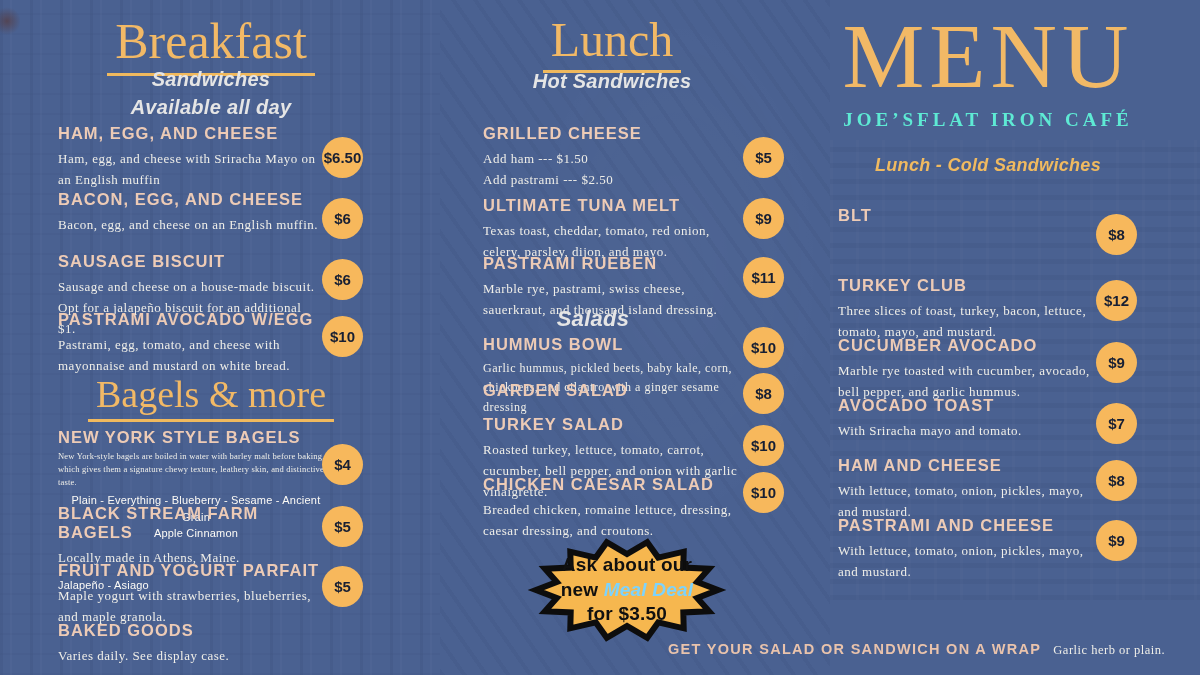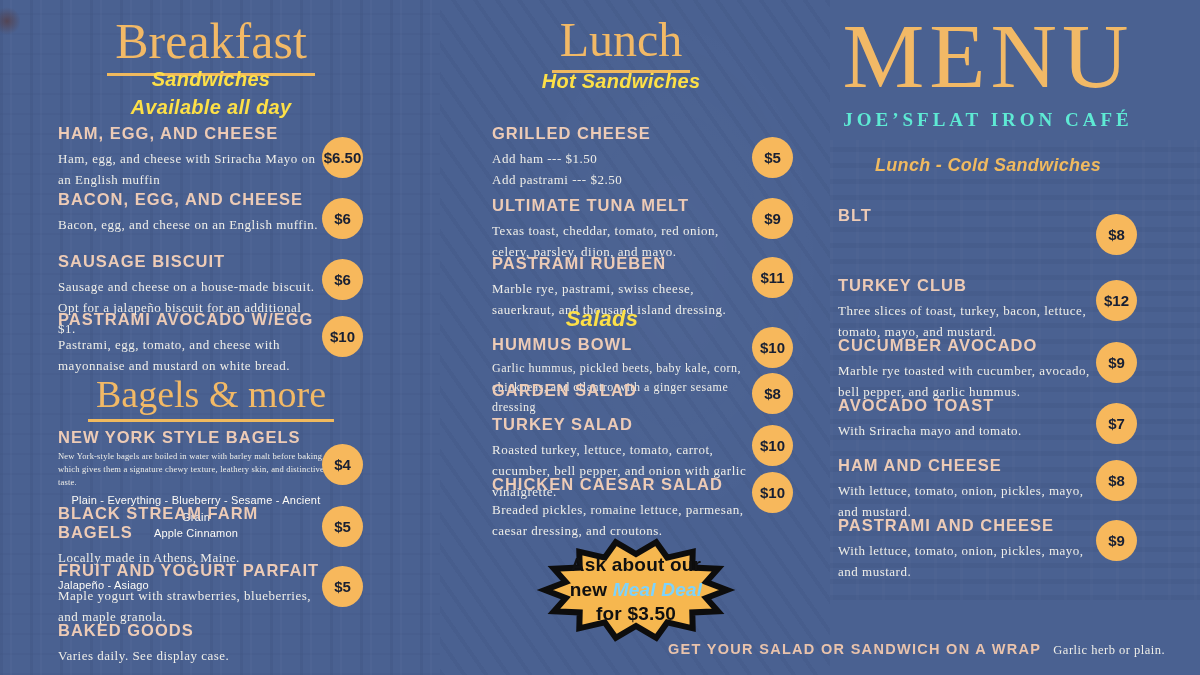--- a/index.html
+++ b/index.html
@@ -25,7 +25,7 @@
 
   .col{position:absolute;top:0;height:575px;}
   #col1{left:58px;width:306px;}
-  #col2{left:483px;width:302px;margin-left:9px;}
+  #col2{left:483px;width:302px;}
   #col3{left:838px;width:300px;}
 
   .abs{position:absolute;left:0;}

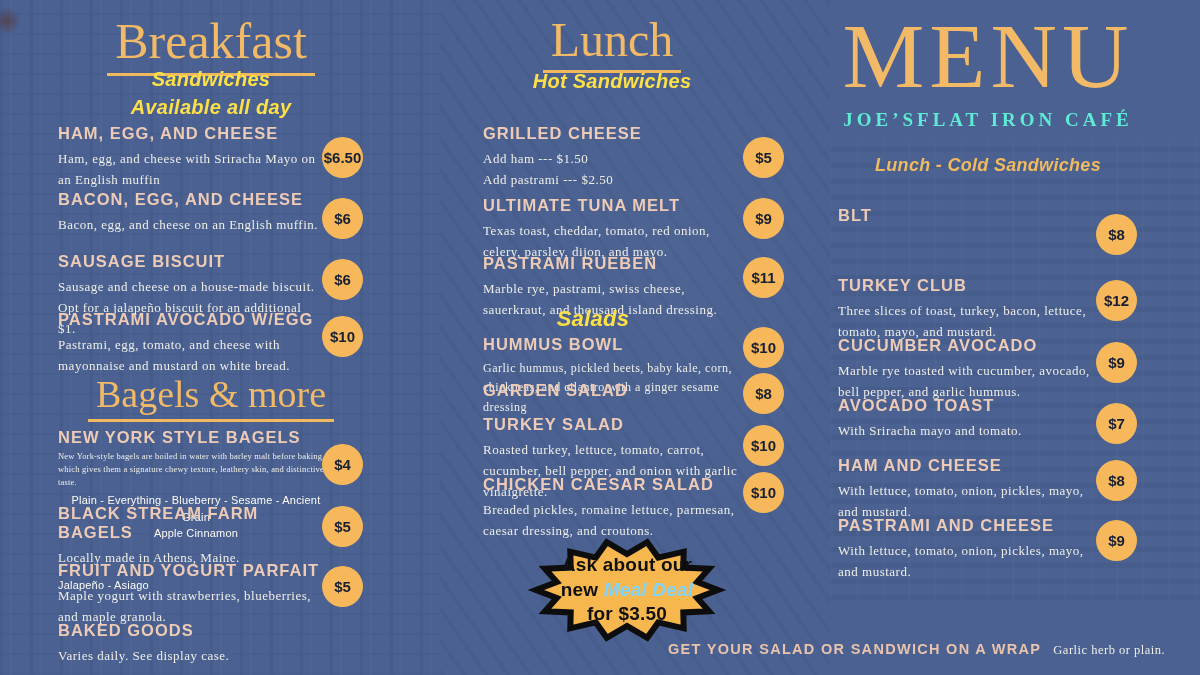--- a/index.html
+++ b/index.html
@@ -36,7 +36,7 @@
   .c1-sub{top:66px;width:306px;}
   .c2-head{top:12px;width:258px;font-size:48px;}
   .c2-sub{top:68px;width:258px;}
-  .gold-italic{color:#fde047;font-style:italic;text-align:center;font-weight:600;
+  .gold-italic{color:#e5e5e5;font-style:italic;text-align:center;font-weight:600;
     font-size:20px;line-height:1.38;white-space:pre-line;letter-spacing:.3px;}
   .c1-bagels-head{top:372px;width:306px;font-size:38px;}
   .c2-salads-head{top:304px;width:220px;font-size:22px;}

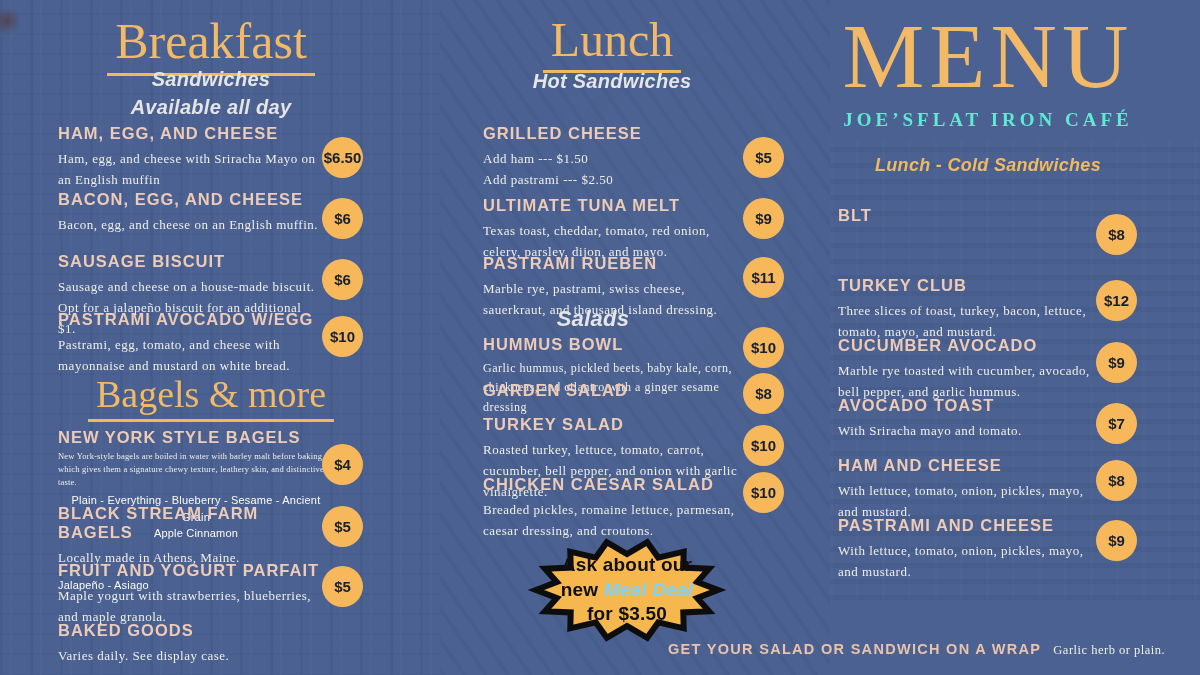--- a/index.html
+++ b/index.html
@@ -222,7 +222,7 @@
     <div class="item c2-s3">
       <div class="itext">
         <div class="iname">CHICKEN CAESAR SALAD</div>
-        <div class="idesc">Breaded pickles, romaine lettuce, parmesan, caesar dressing, and croutons.</div>
+        <div class="idesc">Breaded chicken, romaine lettuce, dressing, caesar dressing, and croutons.</div>
       </div>
       <div class="price" style="top:-3px">$10</div>
     </div>

